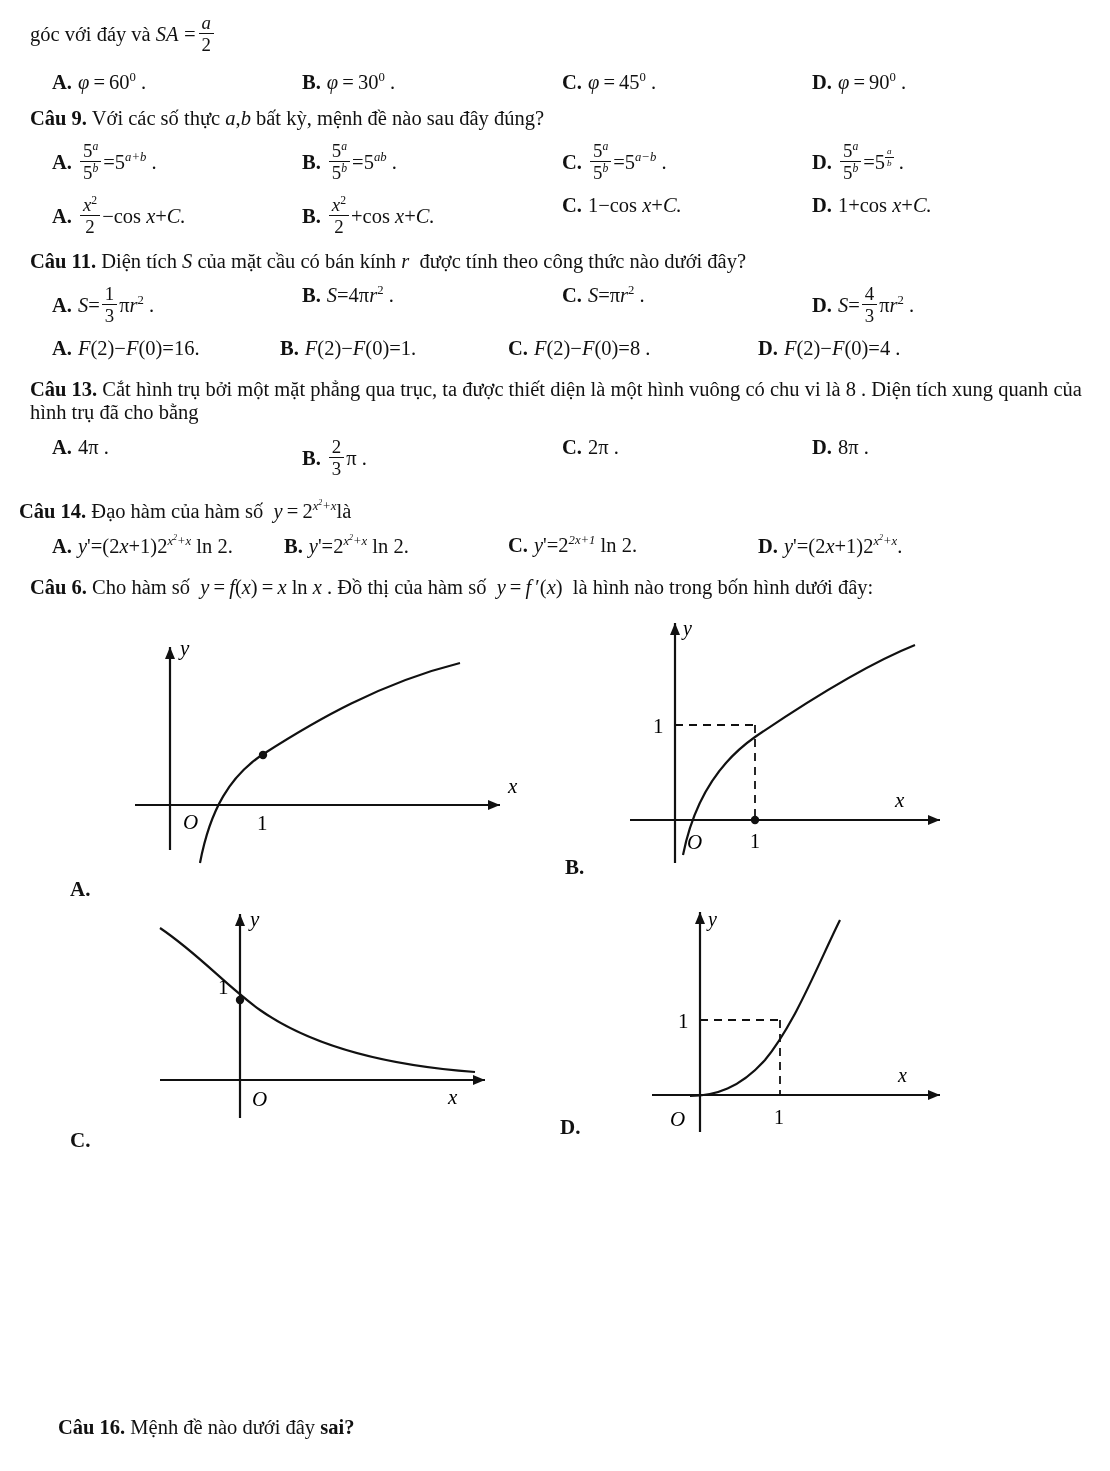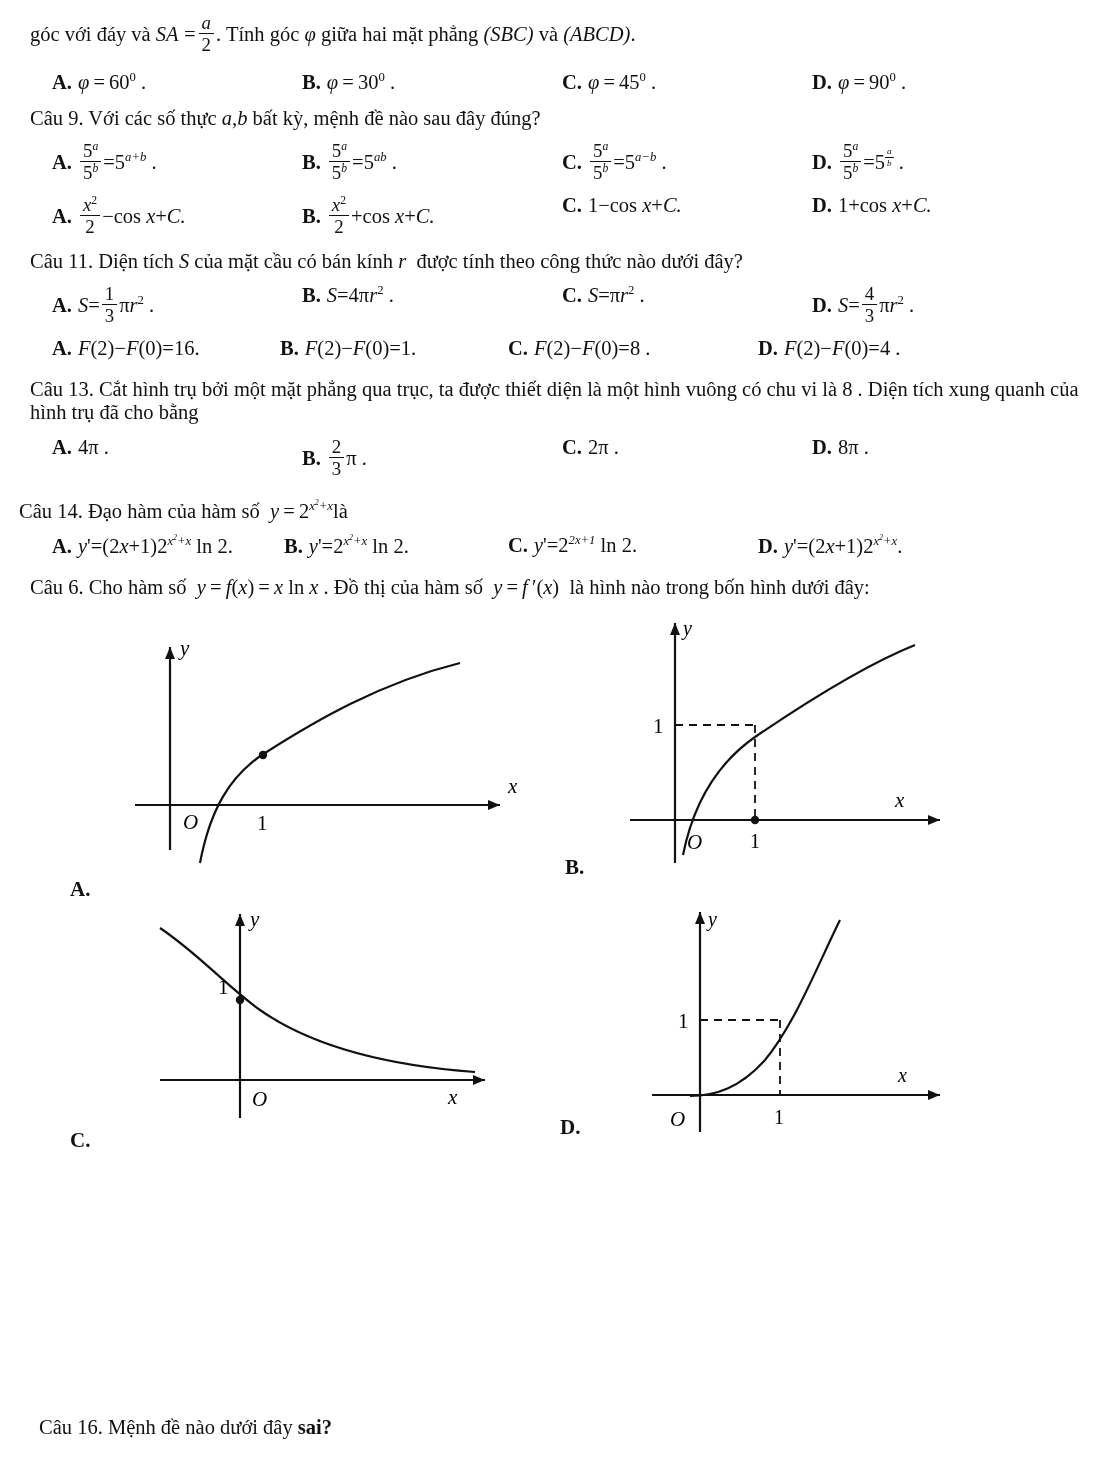--- a/index.html
+++ b/index.html
@@ -106,7 +106,7 @@
 <div class="page">
 
   <div class="q" style="margin-top:12px;">
-    <span>góc với đáy và </span><span class="it">SA =</span><span class="frac"><span class="num it">a</span><span class="den">2</span></span><span>. Tính góc <span class="it">φ</span> giữa hai mặt phẳng <span class="it">(SBC)</span> và <span class="it">(ABCD)</span>.</span>
+    <span>góc với đáy và </span><span class="it">SA =</span><span class="frac"><span class="num it">a</span><span class="den">2</span></span>
   </div>
 
   <div class="opts" style="margin-top:14px;">

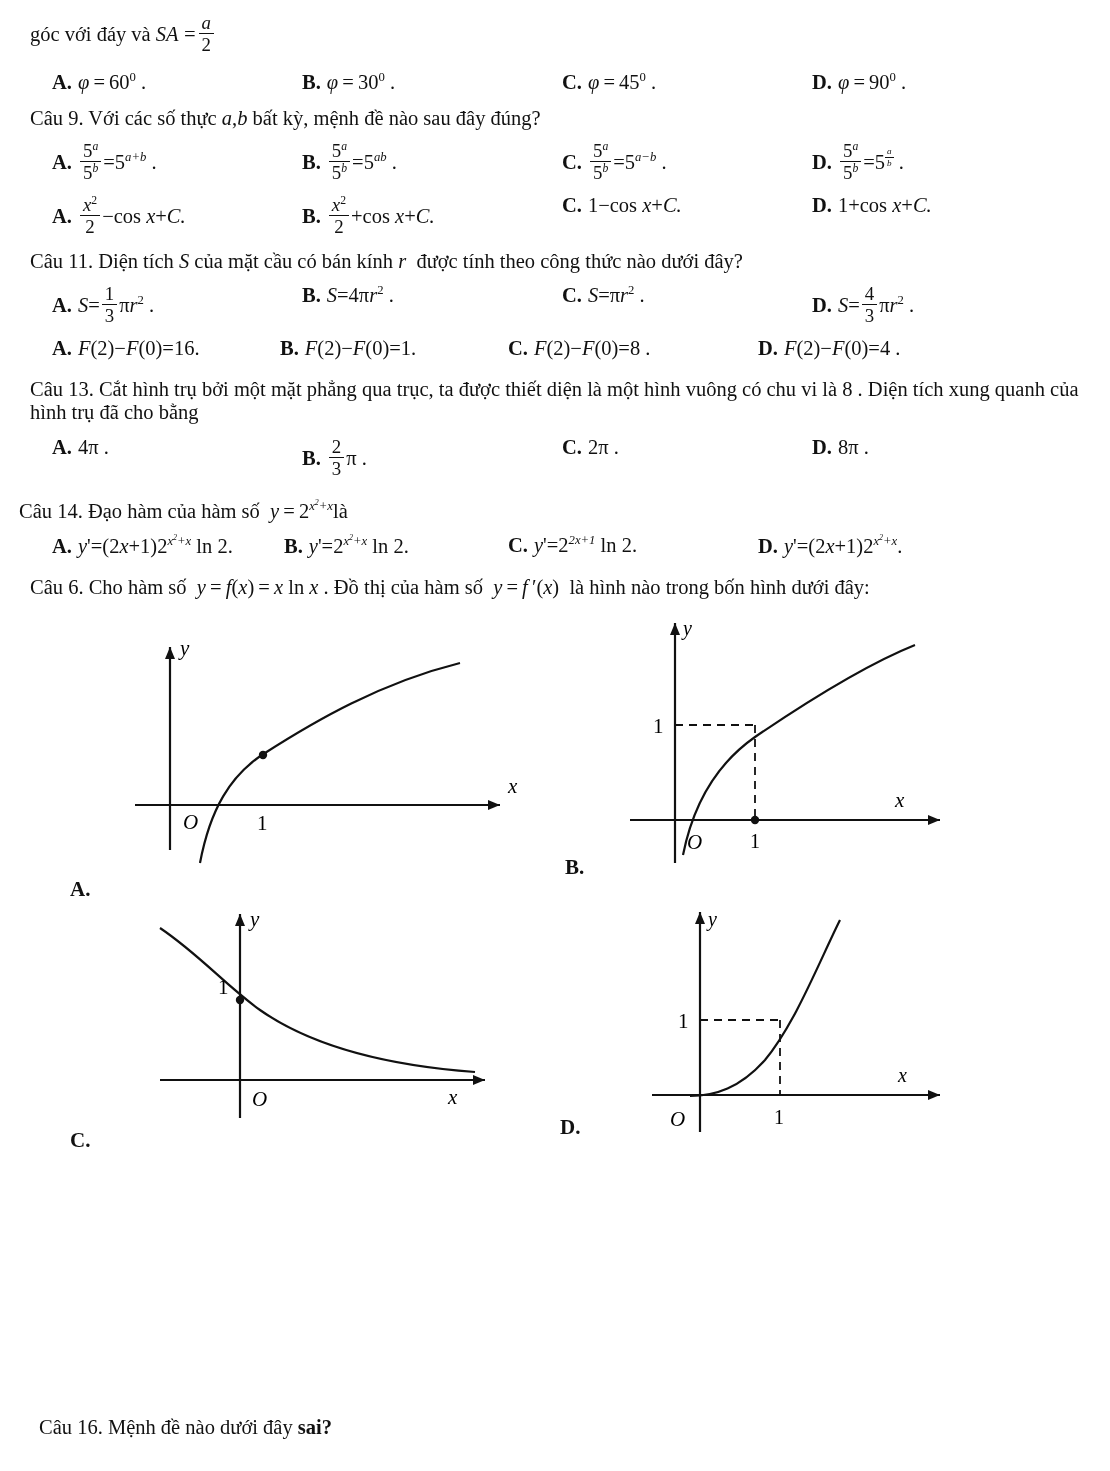--- a/index.html
+++ b/index.html
@@ -28,7 +28,7 @@
     font-size: 20.5px;
   }
   .qlabel {
-    font-weight: normal;
+    font-weight: bold;
     text-align: right;
   }
   .opts {

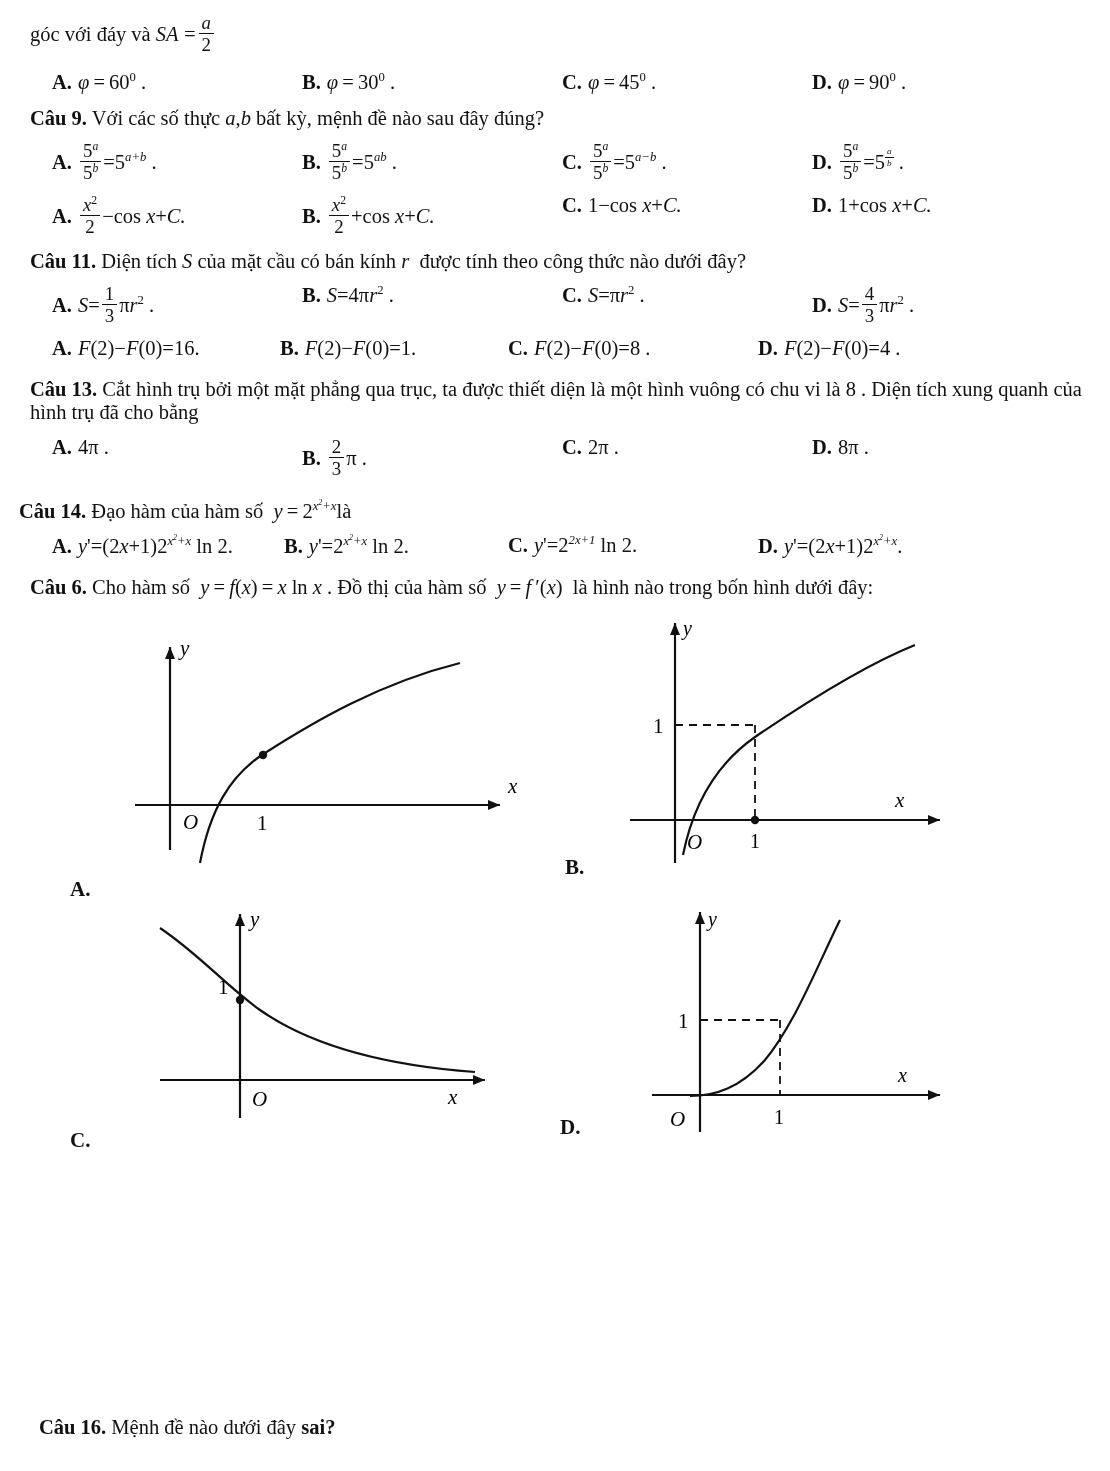--- a/index.html
+++ b/index.html
@@ -335,7 +335,7 @@
     </div>
   </div>
 
-  <div class="tail" style="position:absolute; left:0; top:1398px; padding-left:39px;">
+  <div class="tail" style="position:absolute; left:0; top:1398px; padding-left:58px;">
     <span class="qlabel">Câu 16.</span>
     <span> Mệnh đề nào dưới đây <span class="bold">sai?</span></span>
   </div>

